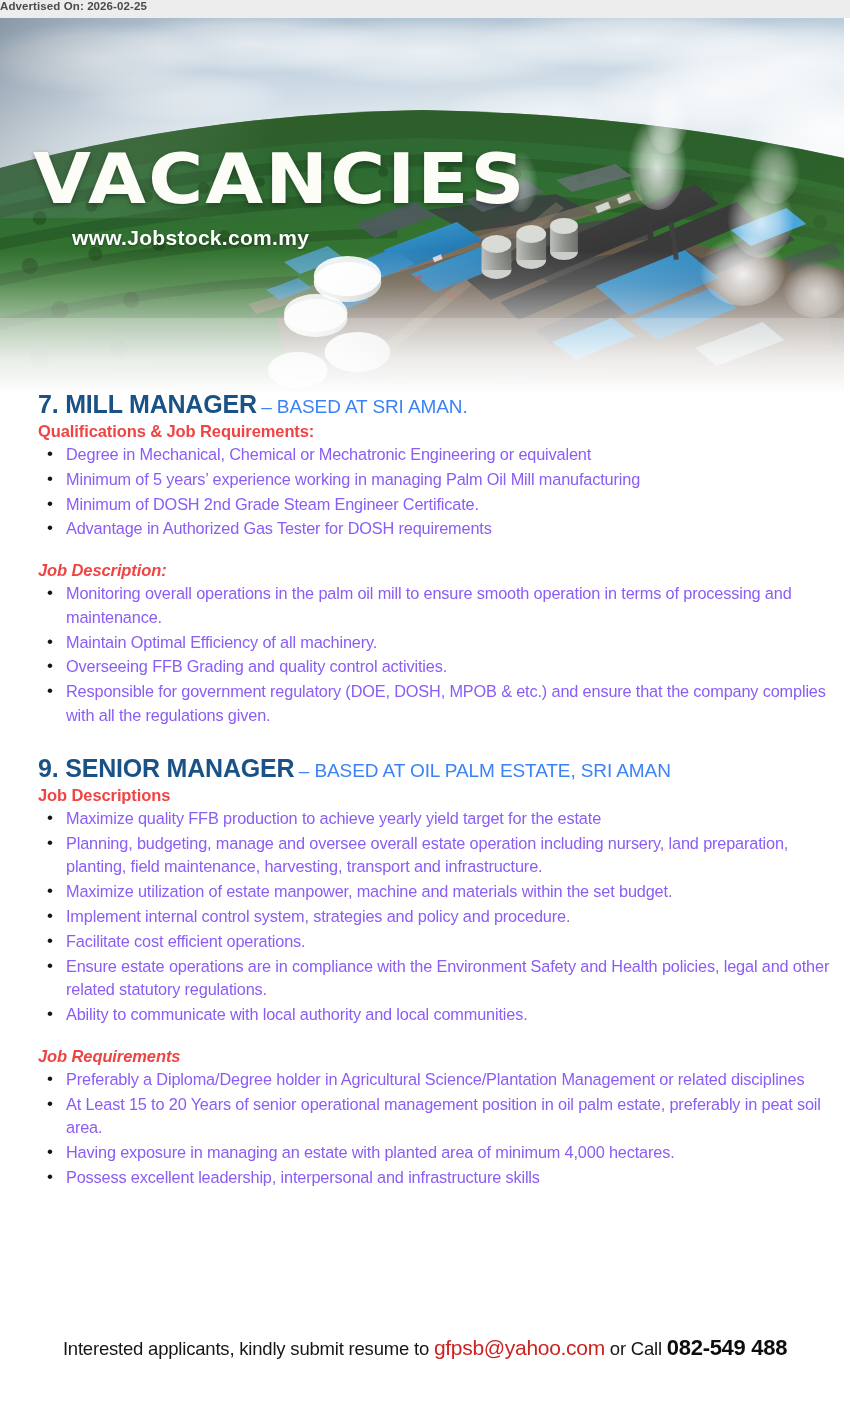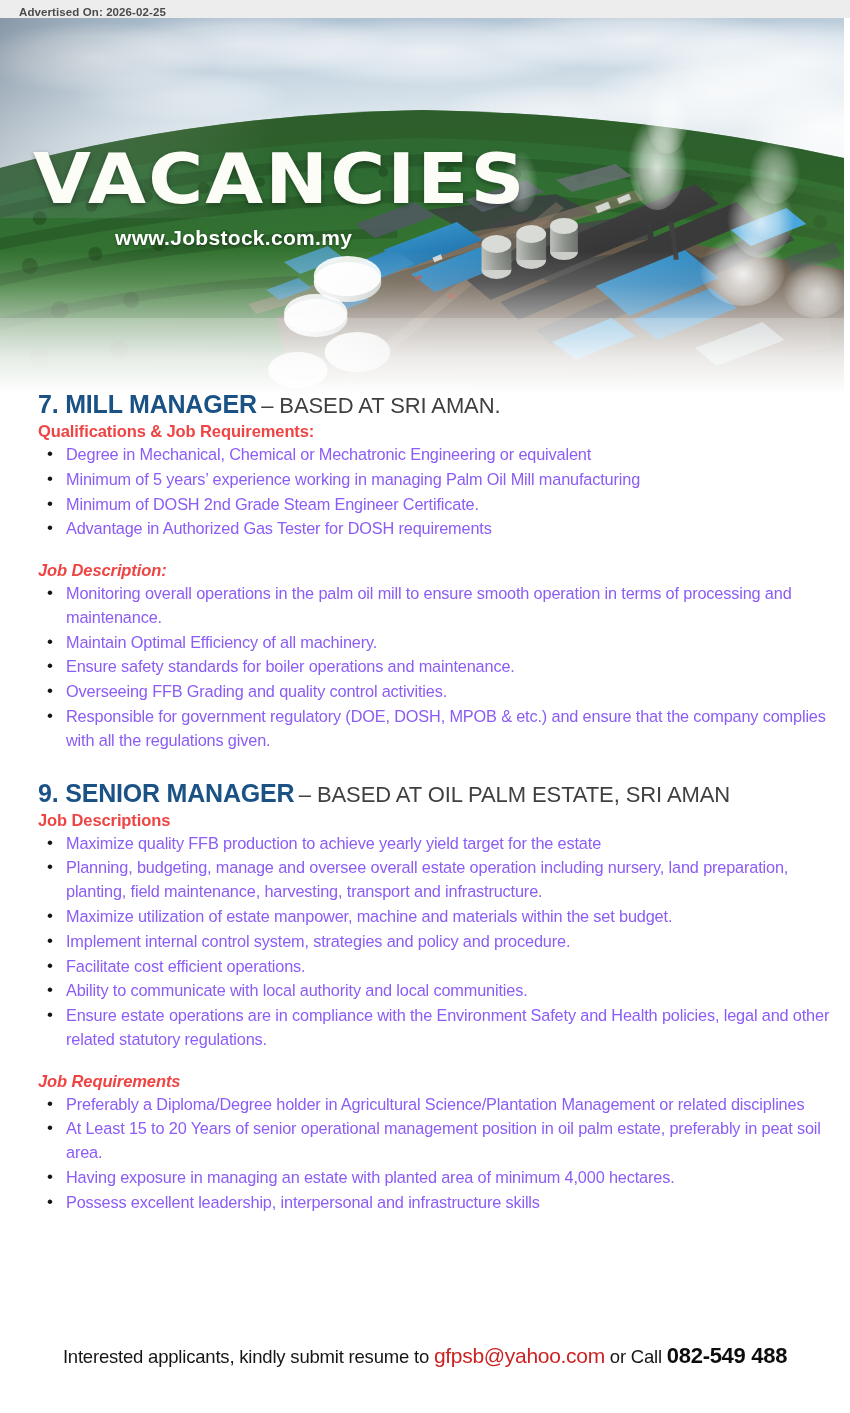--- a/index.html
+++ b/index.html
@@ -19,8 +19,8 @@
     height: 18px;
     background: #ededed;
     display: flex;
-    align-items: flex-end;
-    padding-left: 19px;
+    align-items: flex-start;
+    padding-left: 0;
     position: relative;
     z-index: 5;
   }

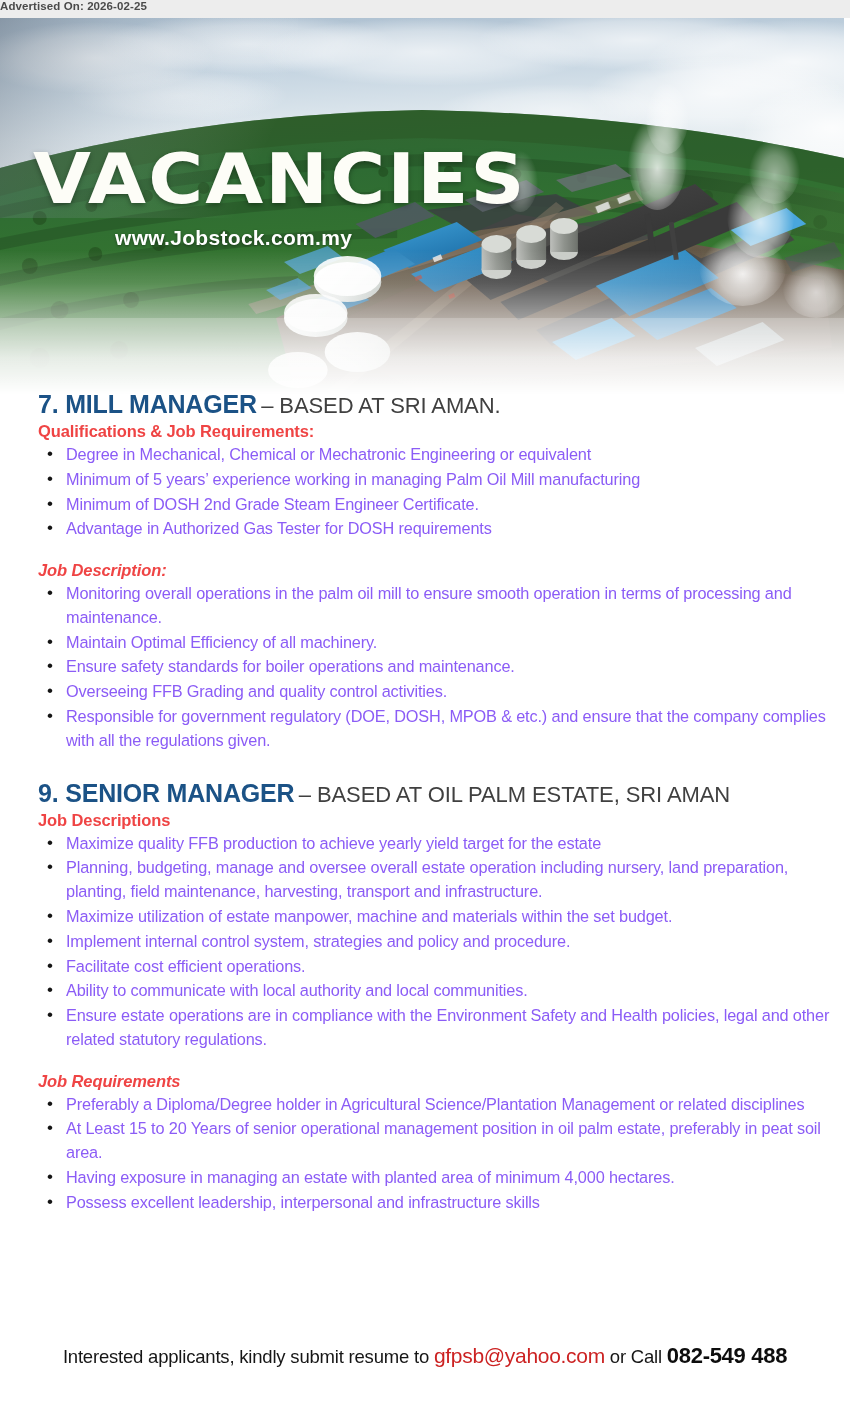--- a/index.html
+++ b/index.html
@@ -84,7 +84,6 @@
     letter-spacing: 0.3px;
     text-shadow: 0 1px 3px rgba(0,0,0,0.4);
     white-space: nowrap;
-    margin-left: 43px;
   }
 
   

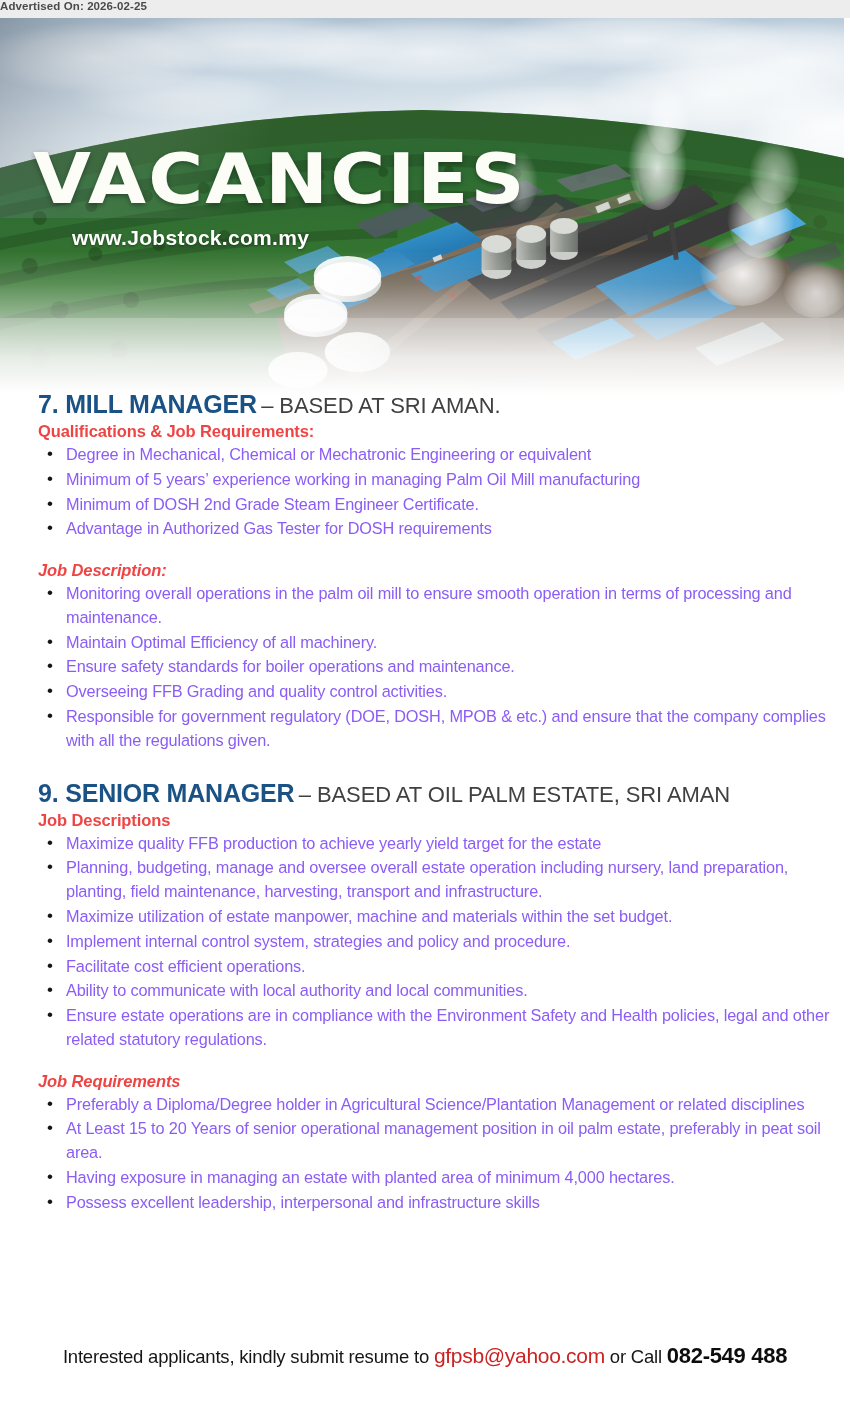--- a/index.html
+++ b/index.html
@@ -109,9 +109,9 @@
   }
   .job-heading .location {
     font-family: "Liberation Sans", sans-serif;
-    font-size: 22px;
+    font-size: 19px;
     font-weight: normal;
-    color: #404040;
+    color: #3b82f6;
     letter-spacing: -0.1px;
   }
 

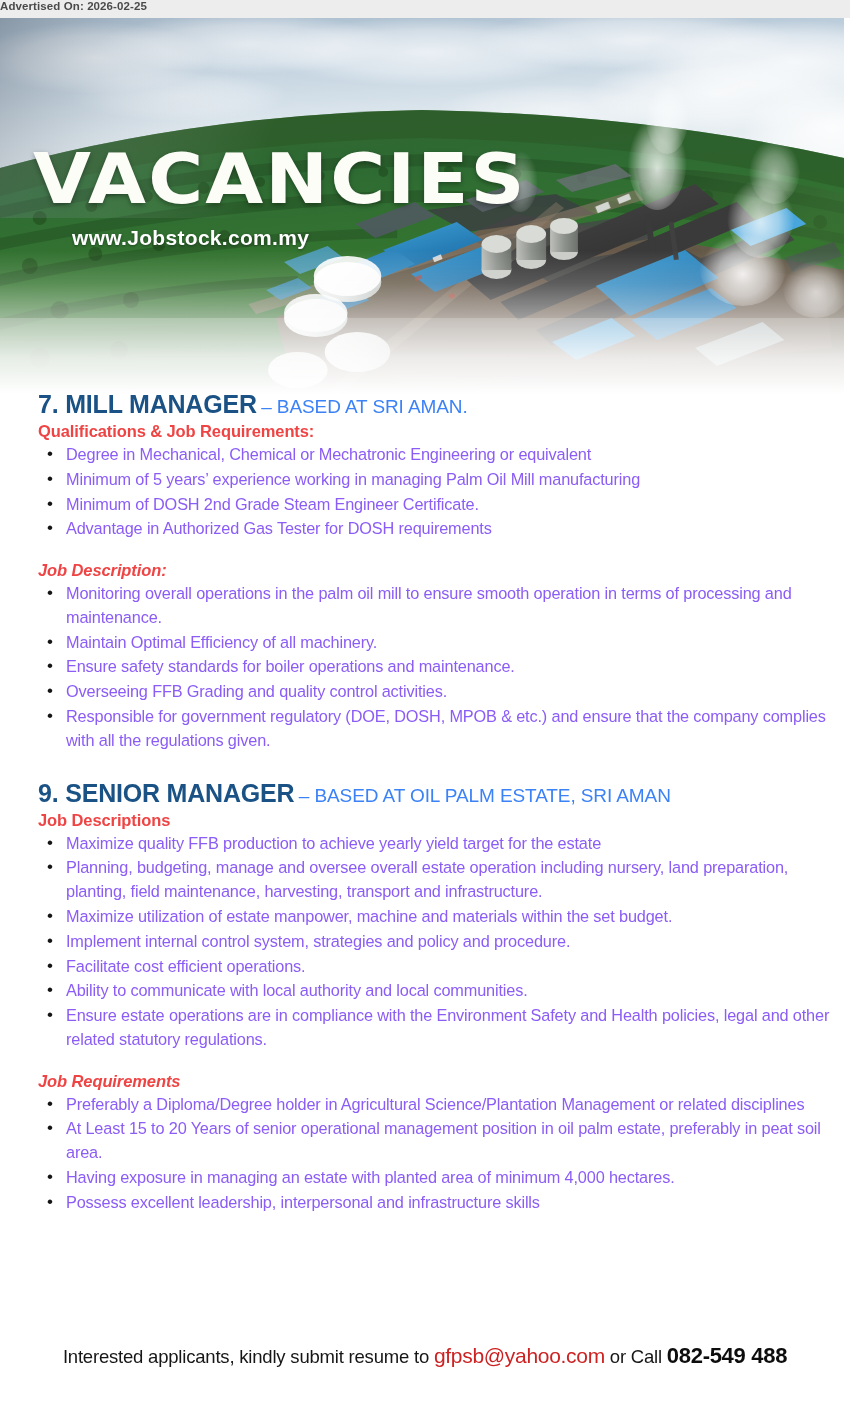--- a/index.html
+++ b/index.html
@@ -403,7 +403,6 @@
     <ul class="bullets">
       <li>Monitoring overall operations in the palm oil mill to ensure smooth operation in terms of processing and maintenance.</li>
       <li>Maintain Optimal Efficiency of all machinery.</li>
-      <li>Ensure safety standards for boiler operations and maintenance.</li>
       <li>Overseeing FFB Grading and quality control activities.</li>
       <li>Responsible for government regulatory (DOE, DOSH, MPOB &amp; etc.) and ensure that the company complies with all the regulations given.</li>
     </ul>

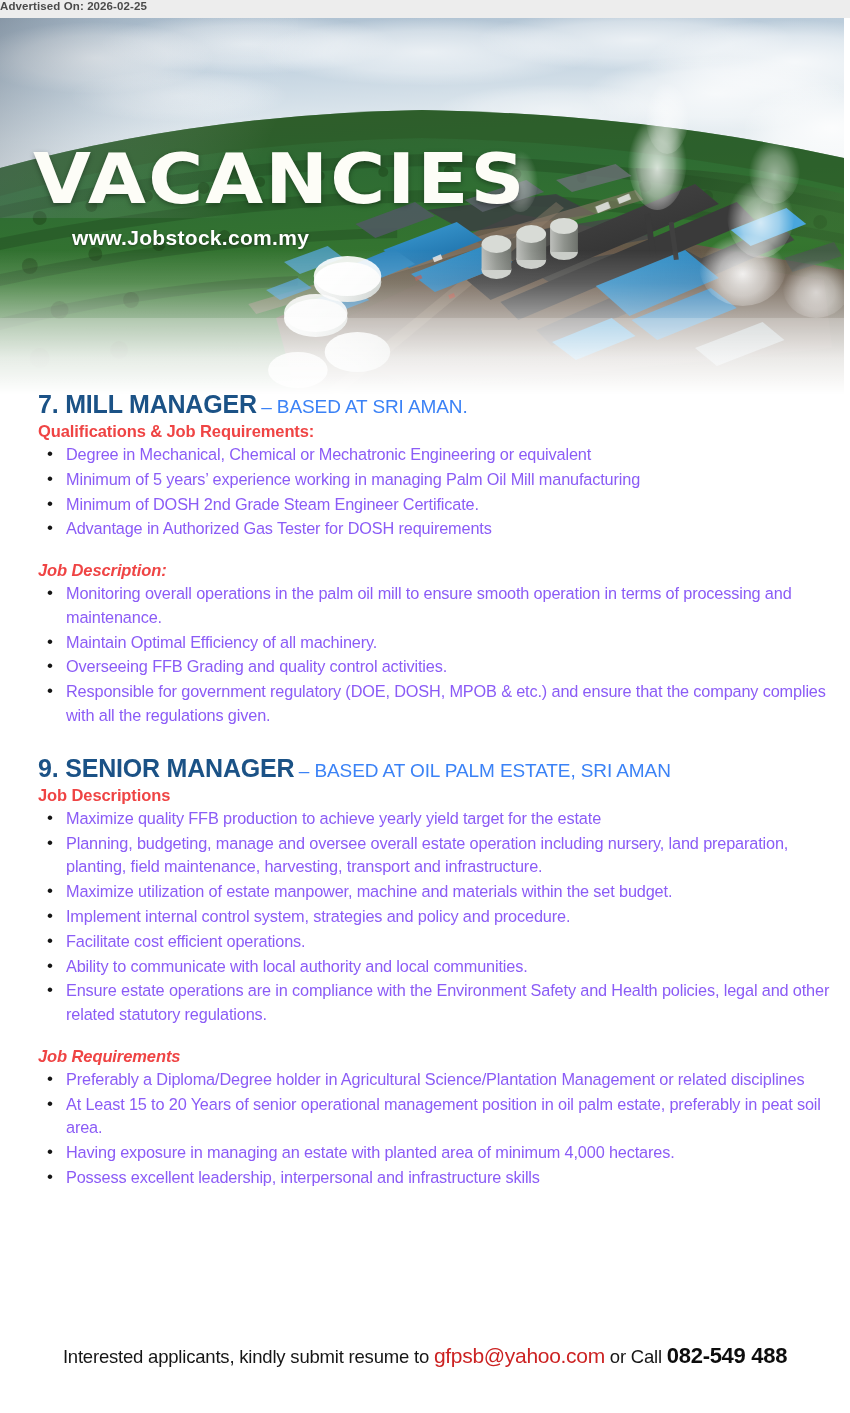--- a/index.html
+++ b/index.html
@@ -423,8 +423,8 @@
       <li>Maximize utilization of estate manpower, machine and materials within the set budget.</li>
       <li>Implement internal control system, strategies and policy and procedure.</li>
       <li>Facilitate cost efficient operations.</li>
+      <li>Ensure estate operations are in compliance with the Environment Safety and Health policies, legal and other related statutory regulations.</li>
       <li>Ability to communicate with local authority and local communities.</li>
-      <li>Ensure estate operations are in compliance with the Environment Safety and Health policies, legal and other related statutory regulations.</li>
     </ul>
 
     <div class="sub-heading spaced">Job Requirements</div>

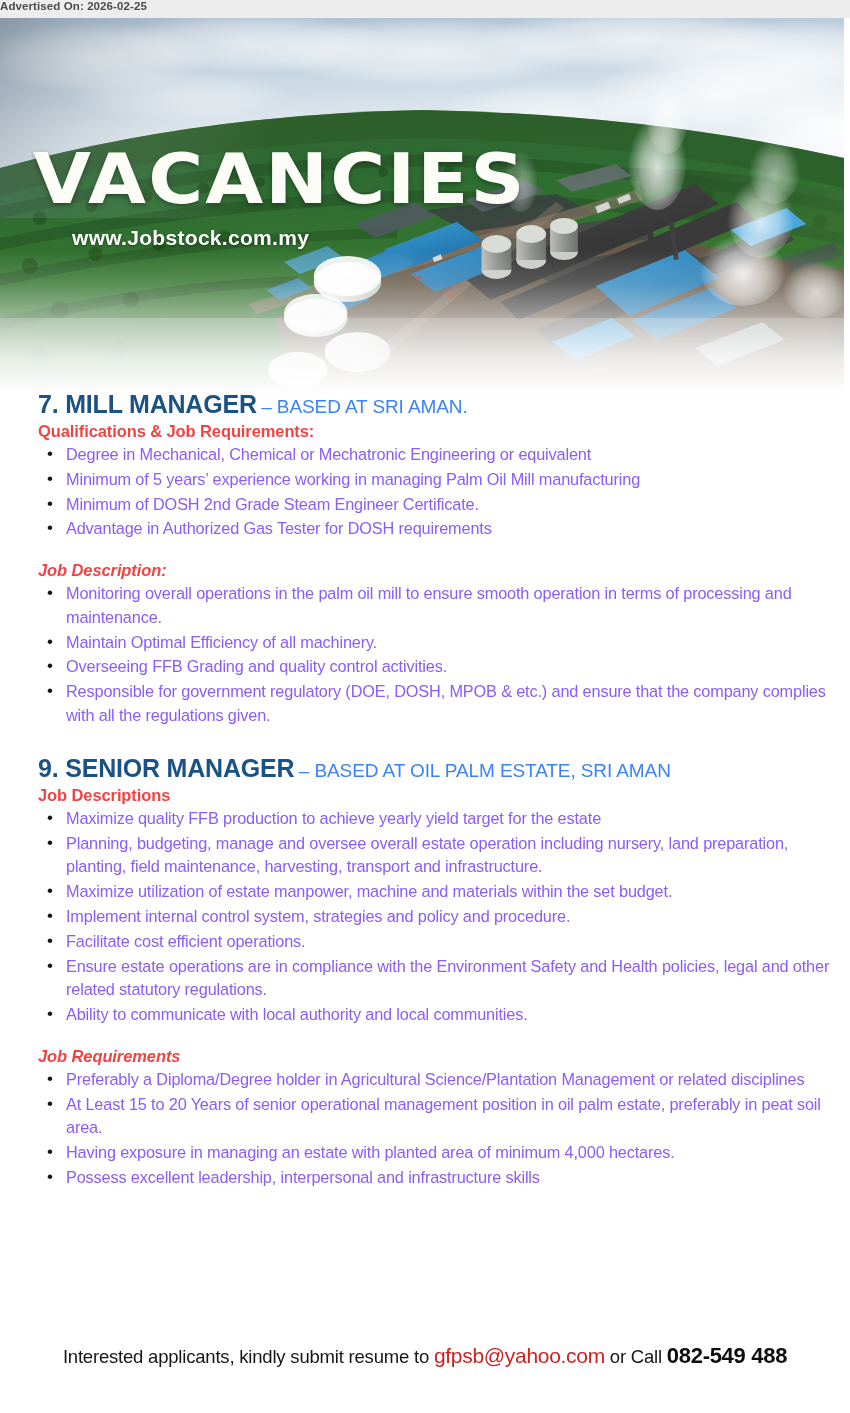--- a/index.html
+++ b/index.html
@@ -153,7 +153,7 @@
   .footer {
     position: absolute;
     left: 0; right: 0;
-    bottom: 44px;
+    bottom: 52px;
     padding: 0 20px 0 20px;
     text-align: center;
   }

